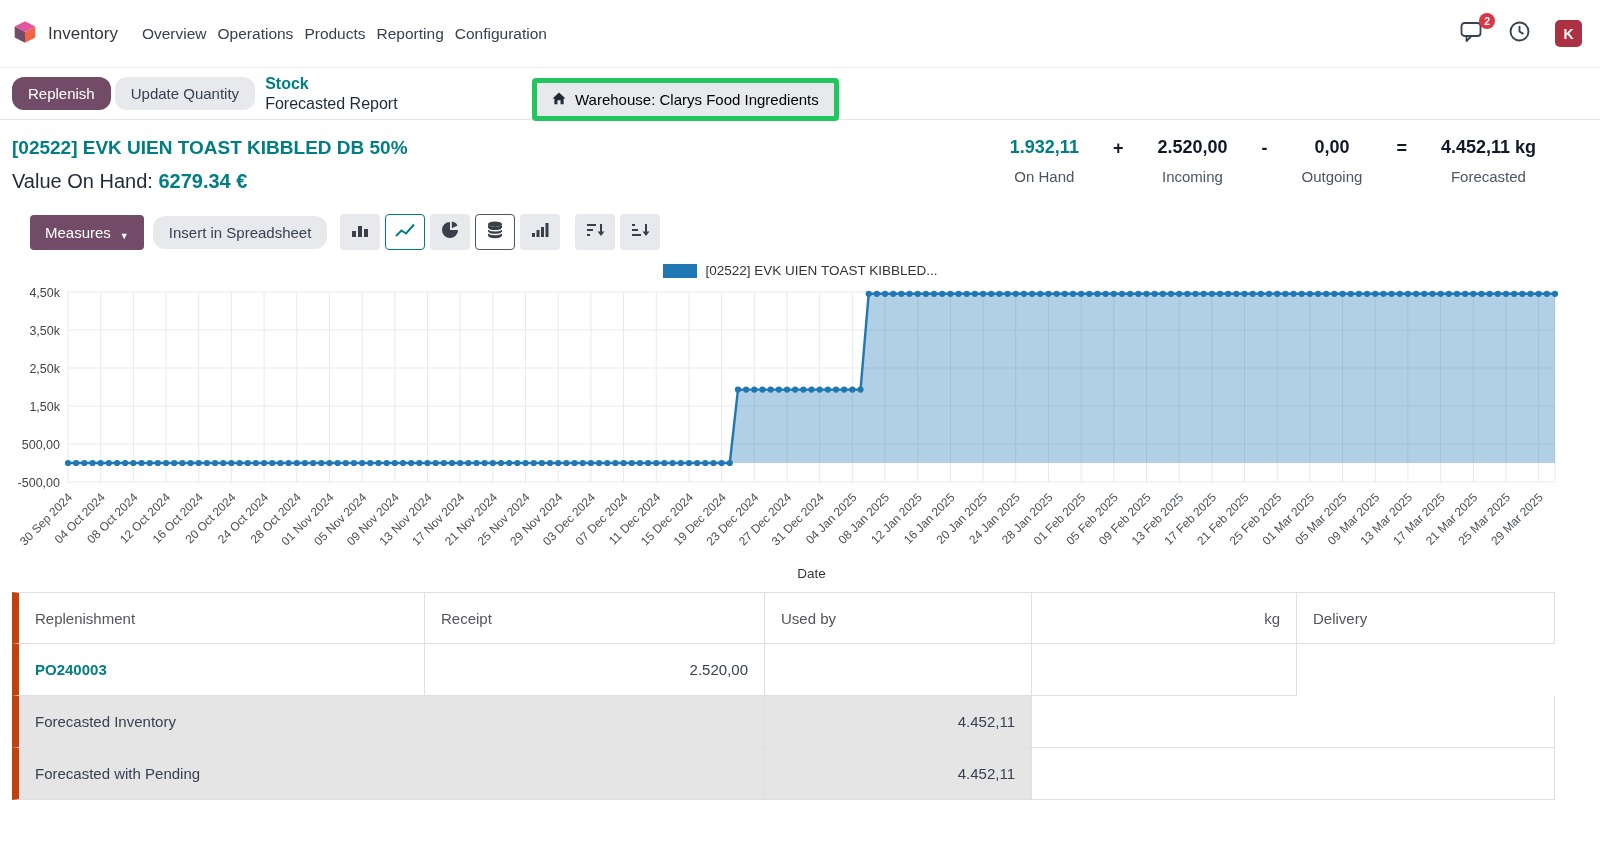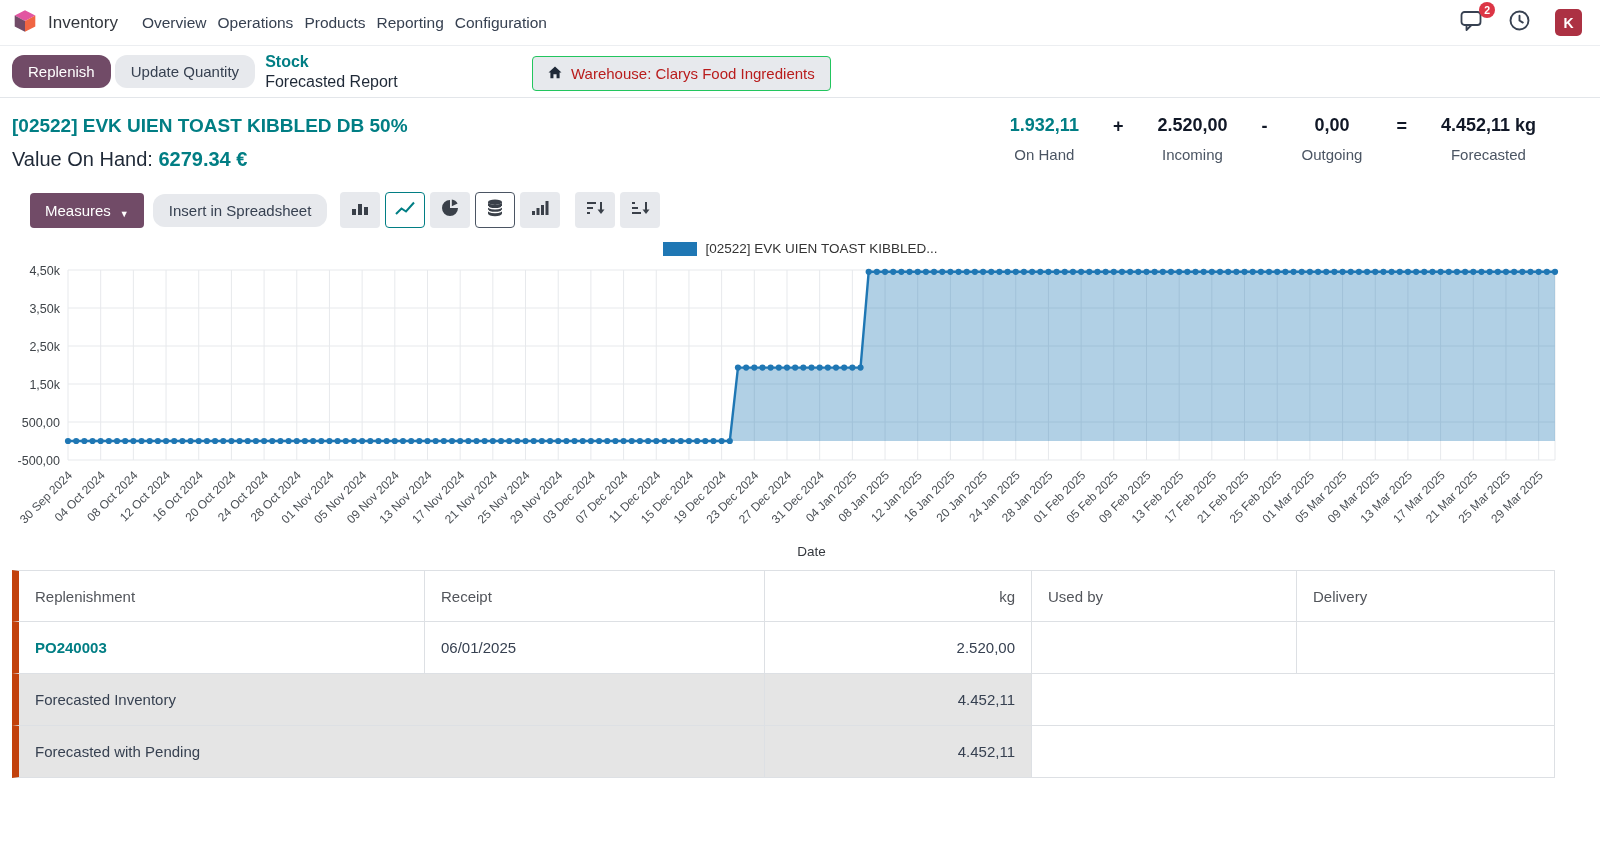--- a/index.html
+++ b/index.html
@@ -7,7 +7,7 @@
   body { font-family:"Liberation Sans", sans-serif; background:#fff; color:#374151; }
 
   
-  .navbar { display:flex; align-items:center; height:46px; padding:0 18px 0 12px; border-bottom:1px solid #eceef1; background:#fff; }
+  .navbar { display:flex; align-items:center; height:68px; padding:0 18px 0 12px; border-bottom:1px solid #eceef1; background:#fff; }
   .app-brand { display:flex; align-items:center; gap:10px; cursor:pointer; }
   .app-title { font-size:17px; font-weight:500; color:#33373d; }
   .nav-menu { display:flex; gap:7px; margin-left:22px; font-size:15.5px; color:#374151; }

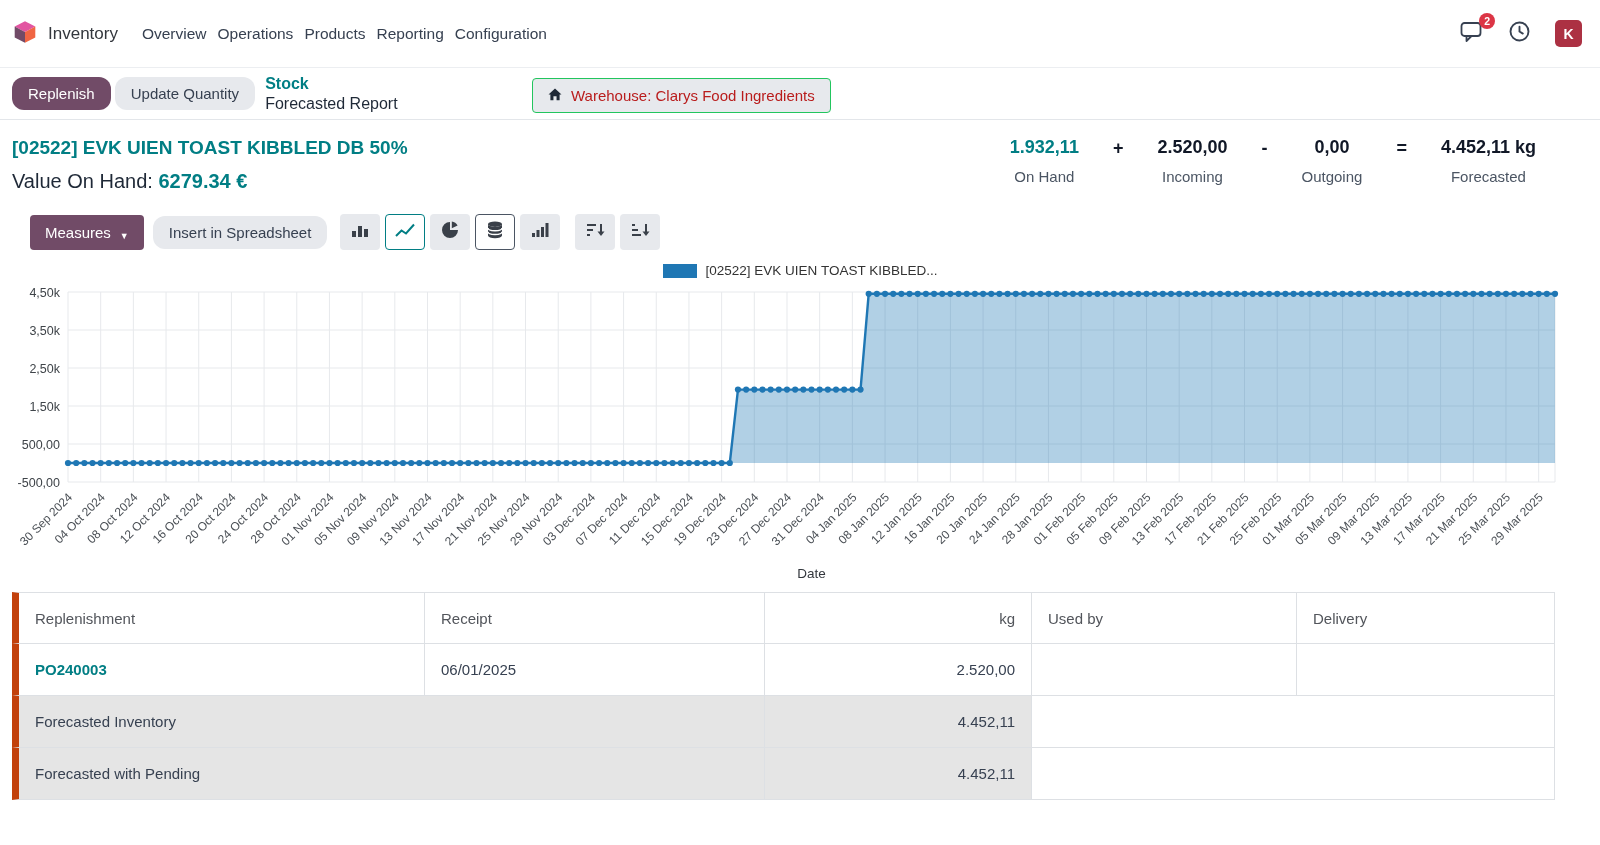--- a/index.html
+++ b/index.html
@@ -26,7 +26,7 @@
   .breadcrumbs { margin-left:10px; line-height:1.2; }
   .bc-top { color:#017E84; font-size:16px; font-weight:600; cursor:pointer; }
   .bc-bottom { color:#1f2937; font-size:16px; }
-  .warehouse-btn { position:absolute; left:532px; top:10px; display:flex; align-items:center; gap:9px; background:#e7e9ed; border:1px solid #22c55e; border-radius:4px; padding:8px 15px; font-size:15px; color:#b91c1c; cursor:pointer; }
+  .warehouse-btn { position:absolute; left:532px; top:10px; display:flex; align-items:center; gap:9px; background:#e7e9ed; border:5px solid #22c55e; border-radius:4px; padding:8px 15px; font-size:15px; color:#000000; cursor:pointer; }
 
   
   .product-header { display:flex; justify-content:space-between; align-items:flex-start; padding:17px 64px 15px 12px; }

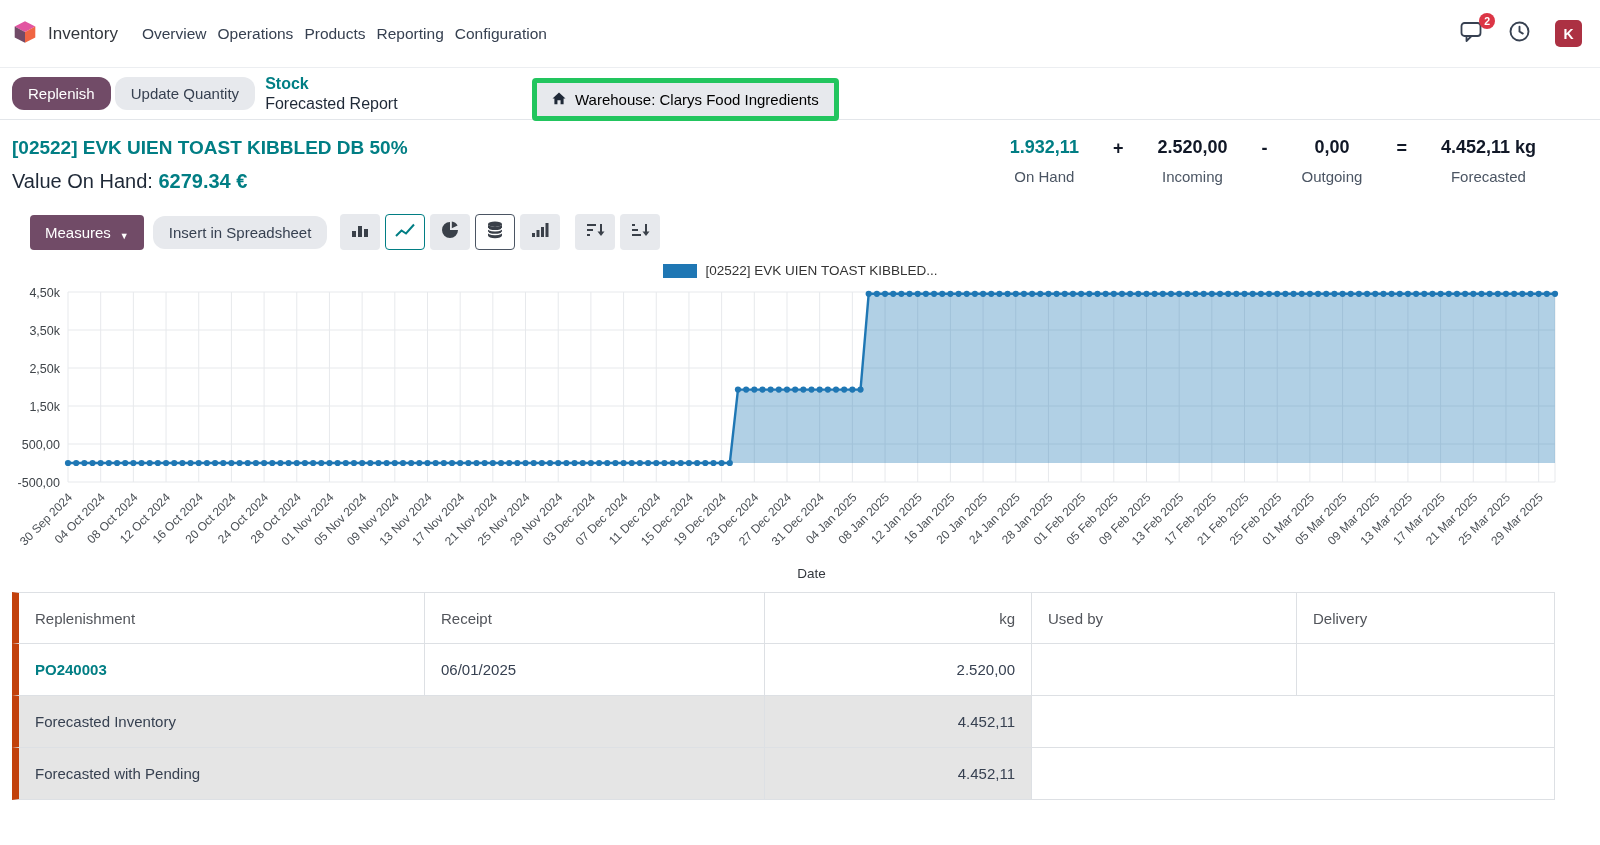--- a/index.html
+++ b/index.html
@@ -533,8 +533,8 @@
 <div class="ftable">
   <div class="cell th first">Replenishment</div>
   <div class="cell th">Receipt</div>
+  <div class="cell th">Used by</div>
   <div class="cell th kg">kg</div>
-  <div class="cell th">Used by</div>
   <div class="cell th">Delivery</div>
 
   <div class="cell first">

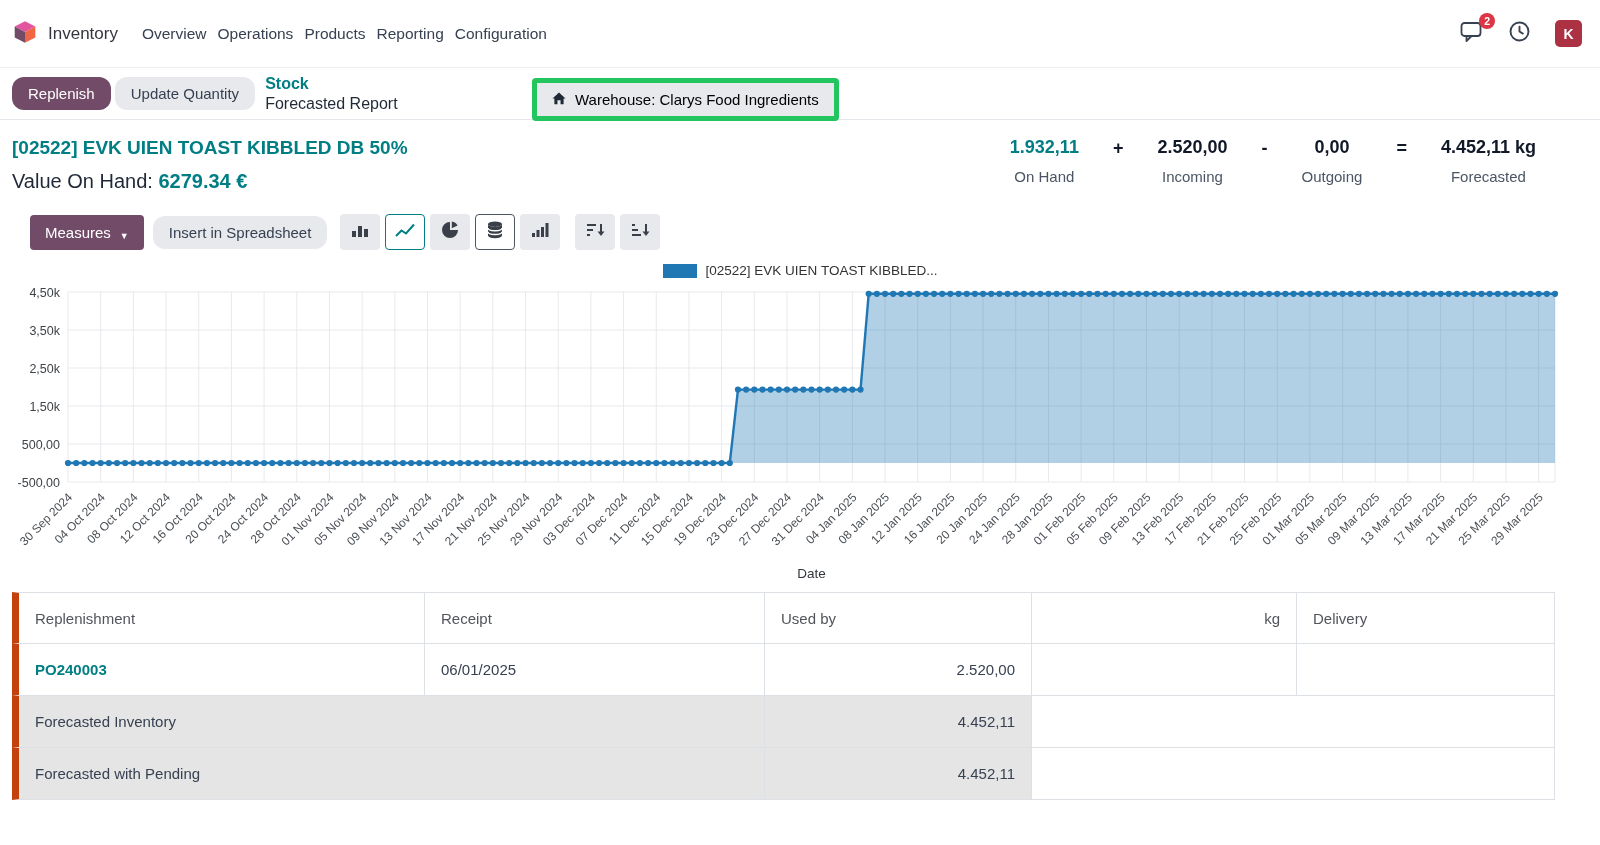--- a/index.html
+++ b/index.html
@@ -540,7 +540,6 @@
   <div class="cell first">
     <a class="doc-link">PO240003</a>
   </div>
-  <div class="cell">06/01/2025</div>
   <div class="cell kg">2.520,00</div>
   <div class="cell"></div>
   <div class="cell"></div>

